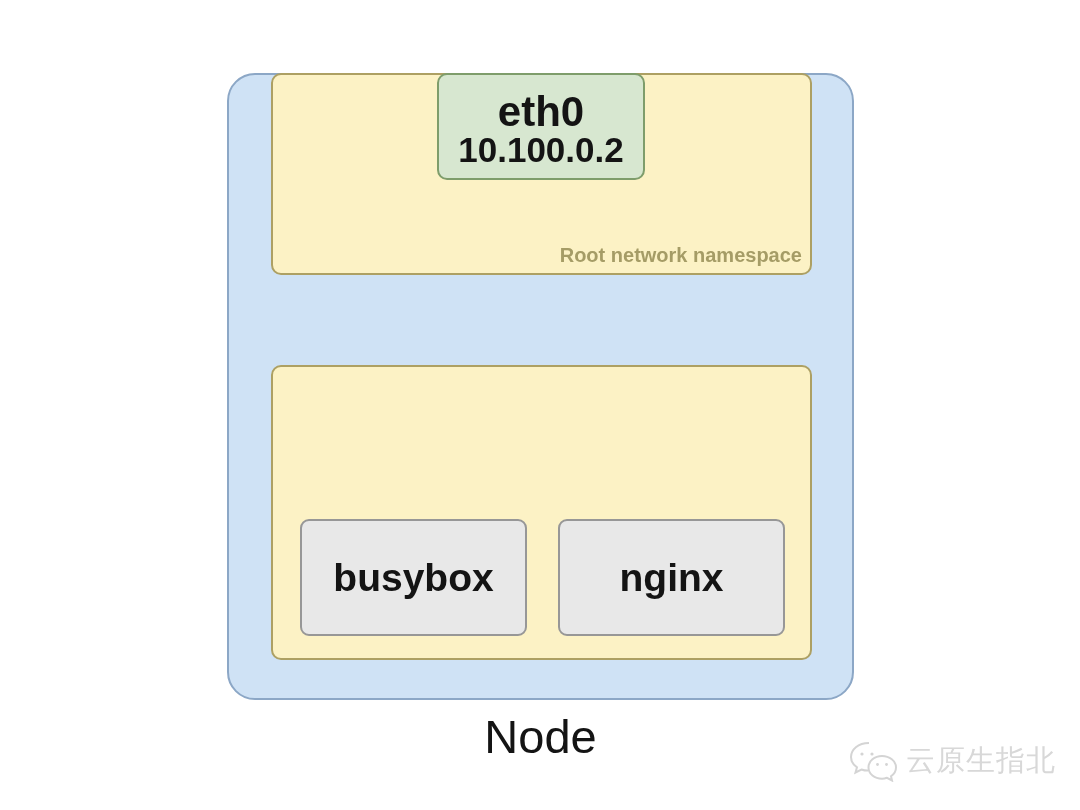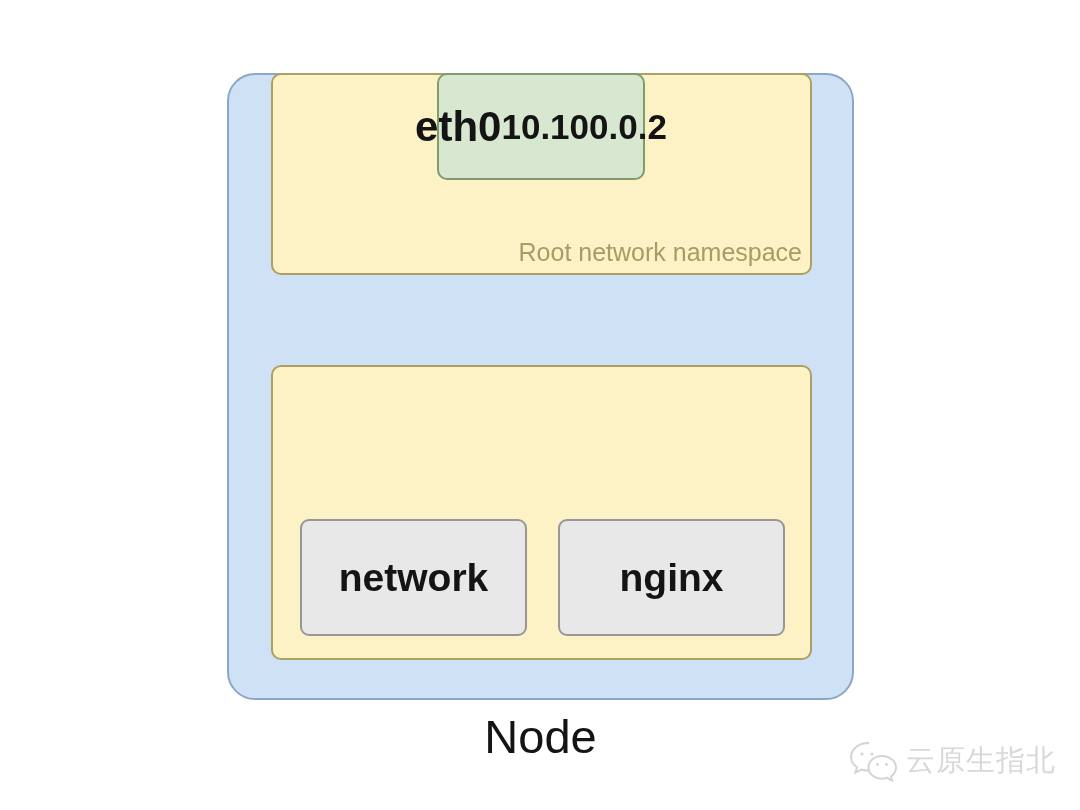--- a/index.html
+++ b/index.html
@@ -59,7 +59,7 @@
     border: 2.5px solid var(--eth-border, #7e9d6b);
     border-radius: 10px;
     display: flex;
-    flex-direction: row;
+    flex-direction: column;
     align-items: center;
     justify-content: center;
     color: var(--text, #141414);

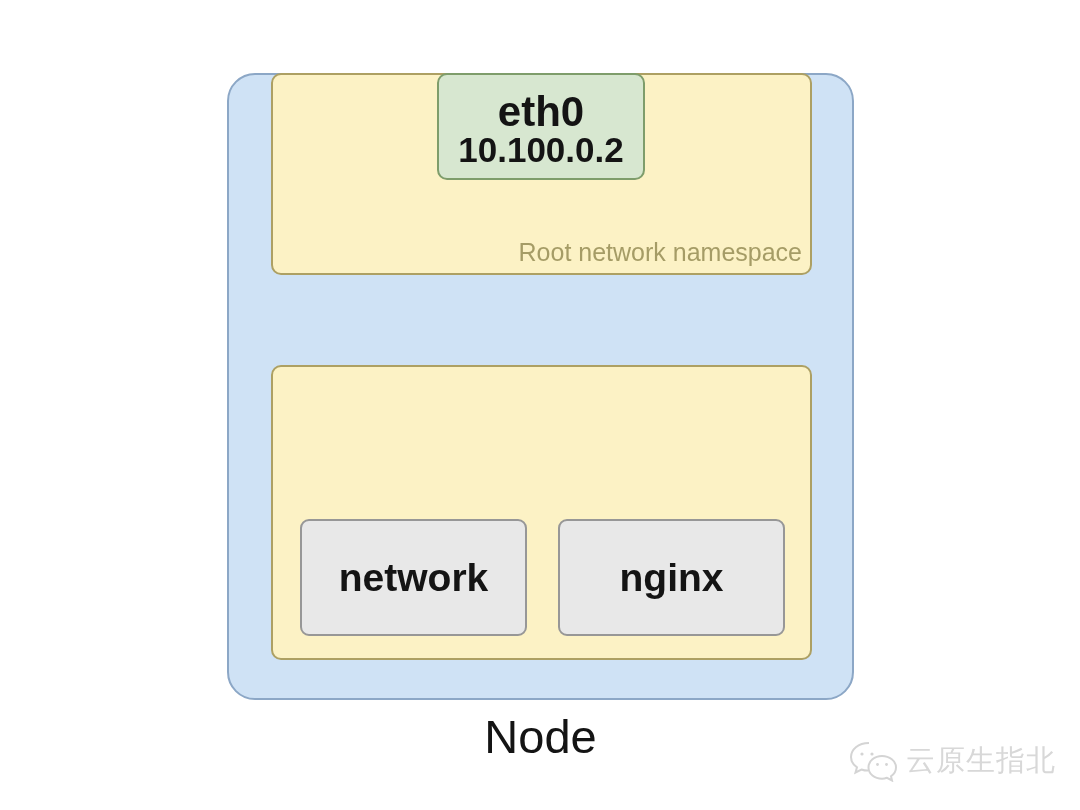--- a/index.html
+++ b/index.html
@@ -77,8 +77,8 @@
   
   .ns-label {
     position: absolute;
-    font-weight: normal;
-    font-size: 25px;
+    font-weight: bold;
+    font-size: 20px;
     white-space: nowrap;
   }
   .root-label {

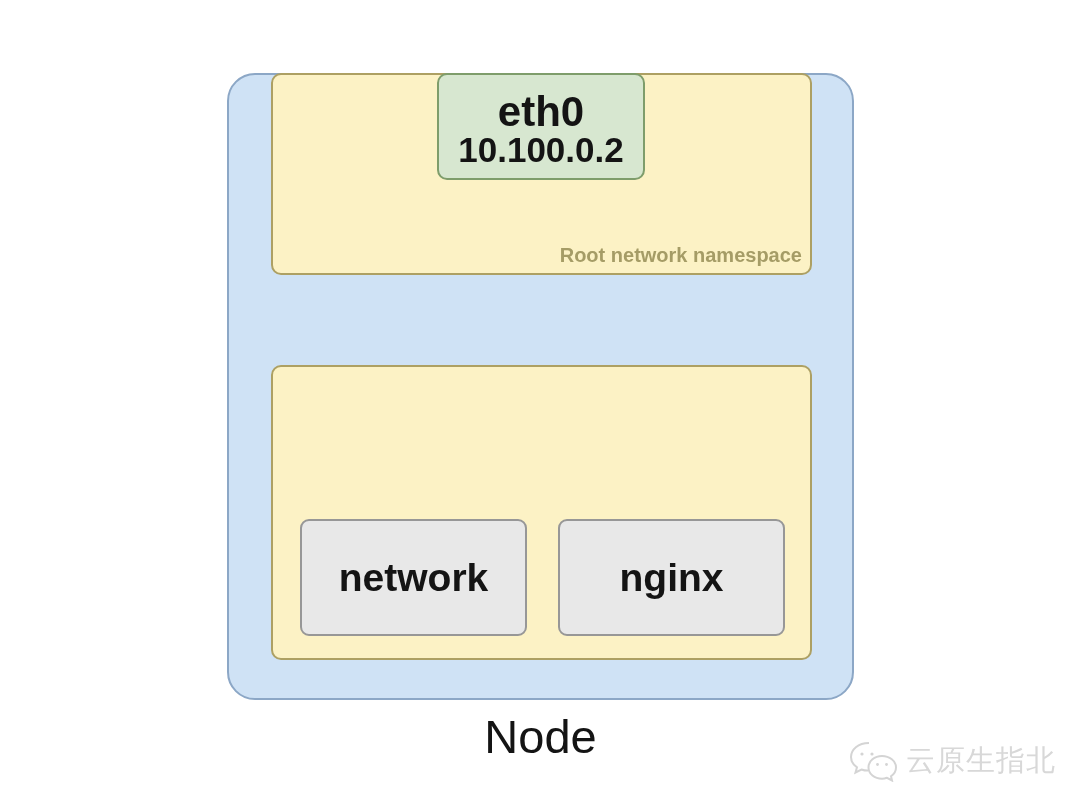--- a/index.html
+++ b/index.html
@@ -160,7 +160,7 @@
 
   <div class="ns-box pod-ns">
     <div class="container-box busybox">
-      <span>network</span>
+      <span>busybox</span>
     </div>
     <div class="container-box nginx">
       <span>nginx</span>

